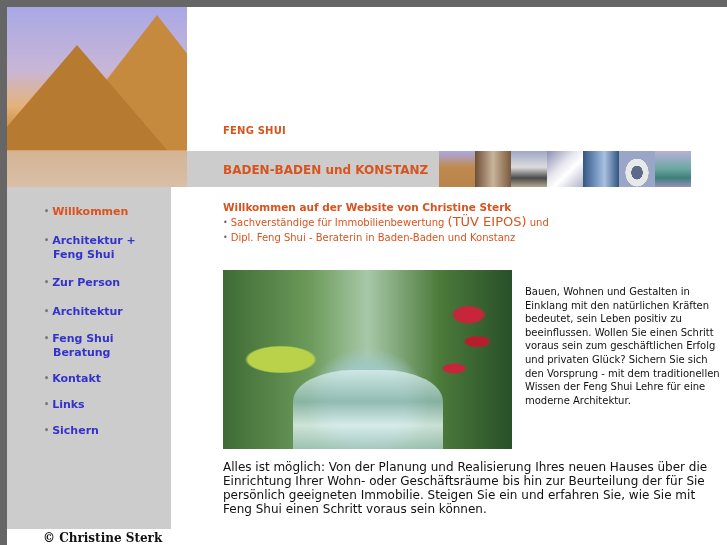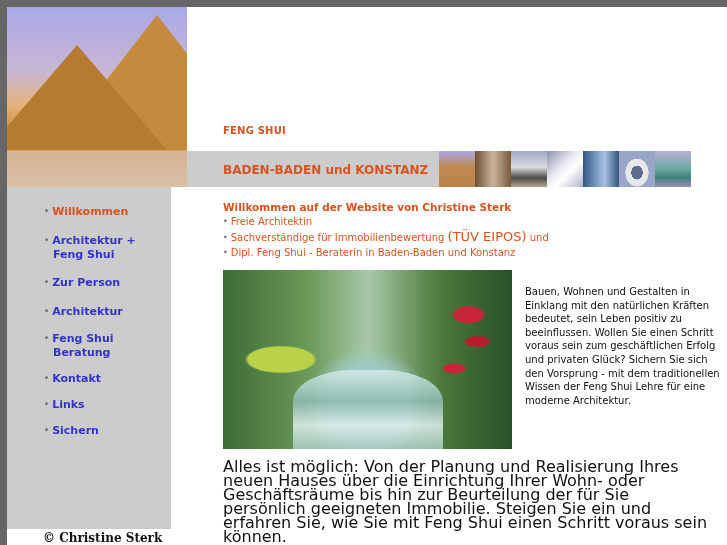--- a/index.html
+++ b/index.html
@@ -165,9 +165,6 @@
 
   <ul class="bullets">
     <li>
-      <span class="dot">•</span><span>Freie Architektin</span>
-    </li>
-    <li>
       <span class="dot">•</span><span>Sachverständige für Immobilienbewertung </span><span class="small">(TÜV EIPOS)</span><span> und</span>
     </li>
     <li>

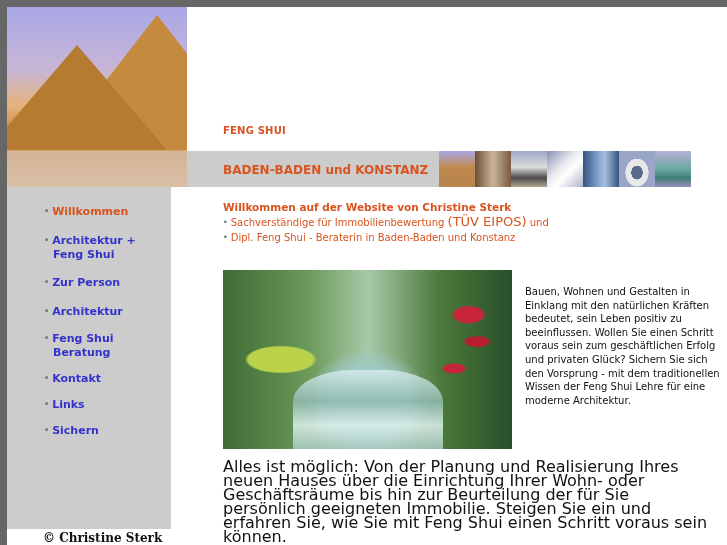--- a/index.html
+++ b/index.html
@@ -101,7 +101,7 @@
     }
     .body-text {
       position: absolute; left: 216px; top: 453px; width: 490px;
-      font-size: 16px; line-height: 14px; color: #111;
+      font-size: 12px; line-height: 14px; color: #111;
     }
   </style>
 </head>

